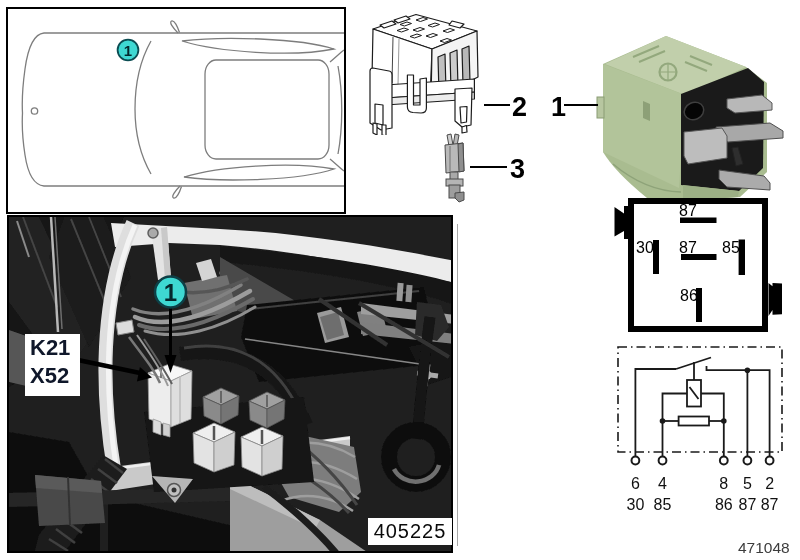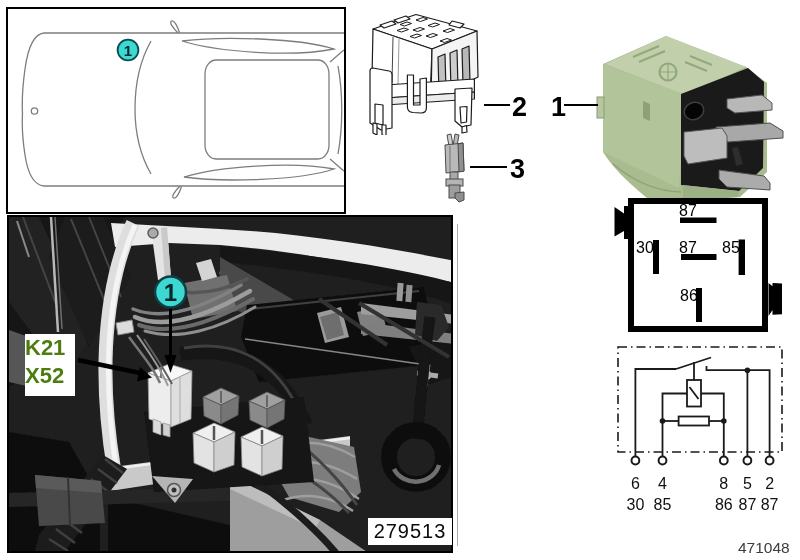--- a/index.html
+++ b/index.html
@@ -224,8 +224,8 @@
       <polygon points="143,160.5 127.9,164.6 130.9,150" fill="#000"></polygon>
     </svg>
     
-    <div class="abs" style="left:16px;top:117px;width:50px;height:62px;background:#fff;color:#4d7c0f;
-         font-weight:bold;font-size:22px;line-height:28px;">K21<br>X52</div>
+    <div class="abs" style="left:16px;top:117px;width:50px;height:62px;background:#fff;color:#0f172a;
+         font-weight:bold;font-size:22px;line-height:28px;padding-left:5px;">K21<br>X52</div>
     
     <div class="abs" style="left:359px;top:301px;width:84px;height:27px;background:#fff;color:#0a0a0a;
          font-size:20px;line-height:27px;text-align:center;letter-spacing:1px;">279513</div>

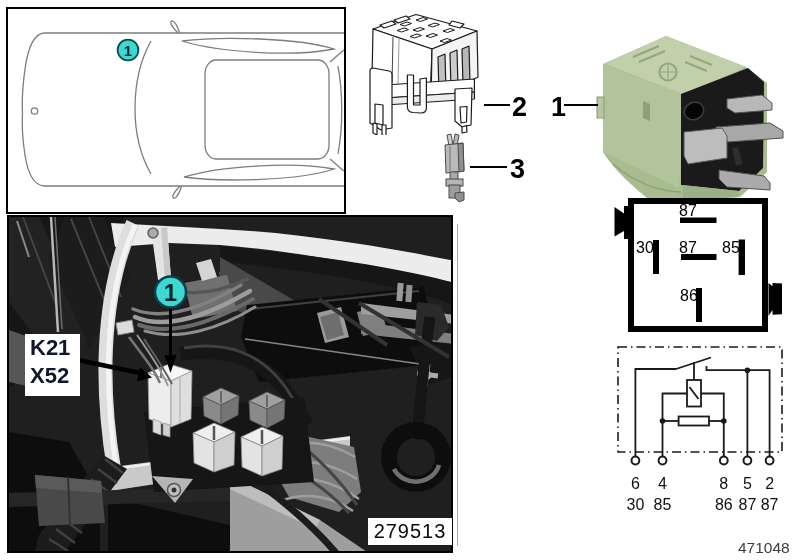--- a/index.html
+++ b/index.html
@@ -228,7 +228,7 @@
          font-weight:bold;font-size:22px;line-height:28px;padding-left:5px;">K21<br>X52</div>
     
     <div class="abs" style="left:359px;top:301px;width:84px;height:27px;background:#fff;color:#0a0a0a;
-         font-size:20px;line-height:27px;text-align:center;letter-spacing:1px;">279513</div>
+         font-size:20px;line-height:27px;text-align:center;letter-spacing:1px;">405225</div>
   </div>
 
   <div class="abs" style="left:457px;top:224px;width:1px;height:322px;background:#a8a8a8;"></div>

